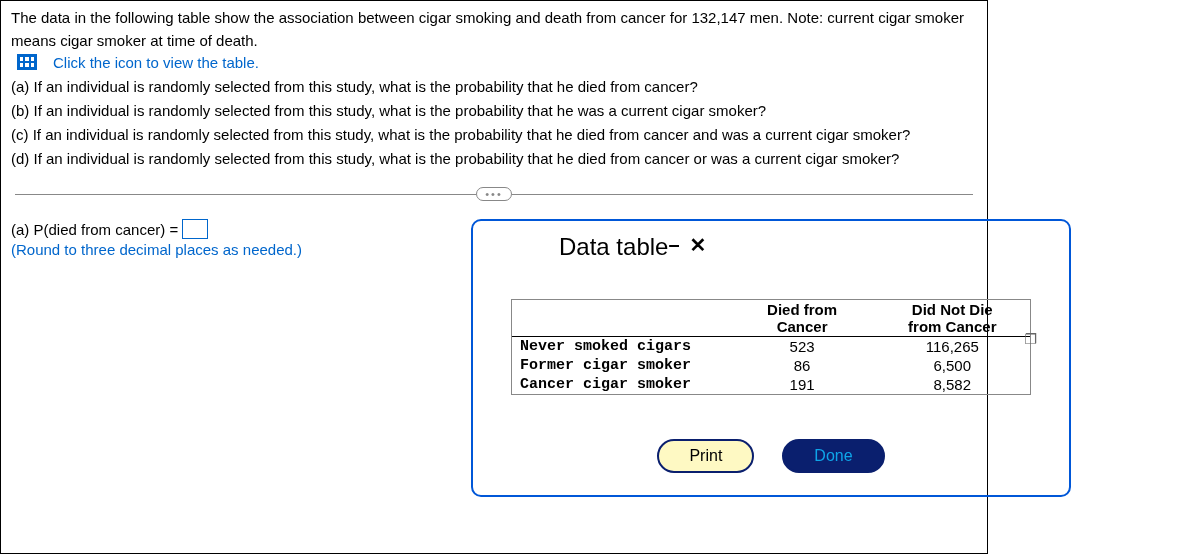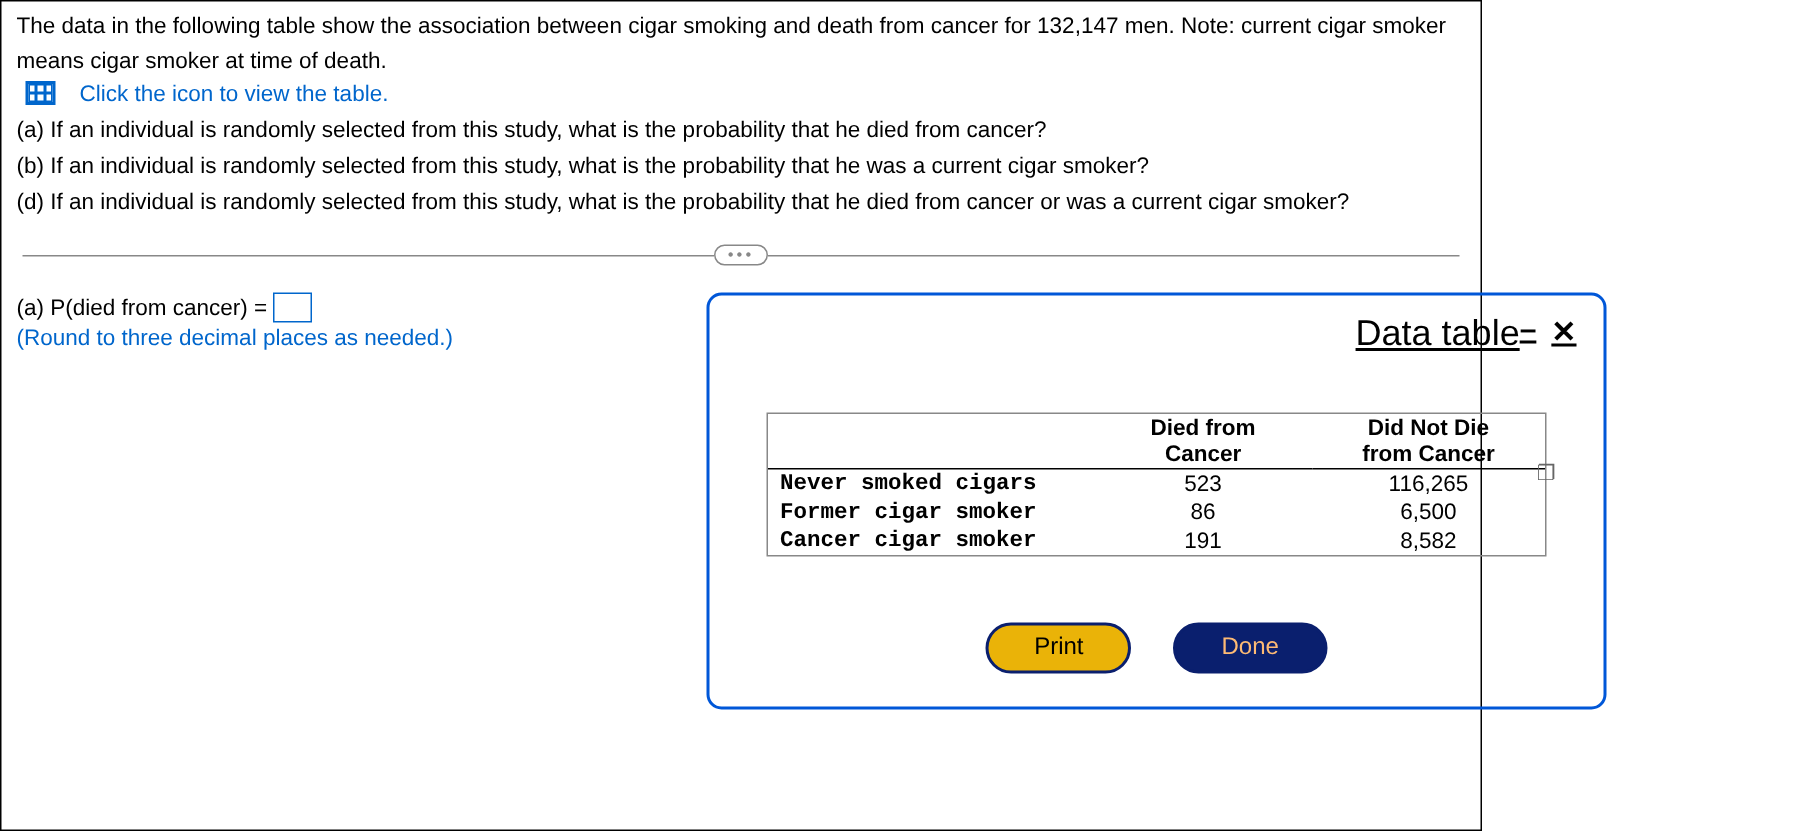--- a/index.html
+++ b/index.html
@@ -146,6 +146,7 @@
   <div class="questions">
     <div>(a) If an individual is randomly selected from this study, what is the probability that he died from cancer?</div>
     <div>(b) If an individual is randomly selected from this study, what is the probability that he was a current cigar smoker?</div>
+    <div>(c) If an individual is randomly selected from this study, what is the probability that he died from cancer and was a current cigar smoker?</div>
     <div>(d) If an individual is randomly selected from this study, what is the probability that he died from cancer or was a current cigar smoker?</div>
   </div>
 

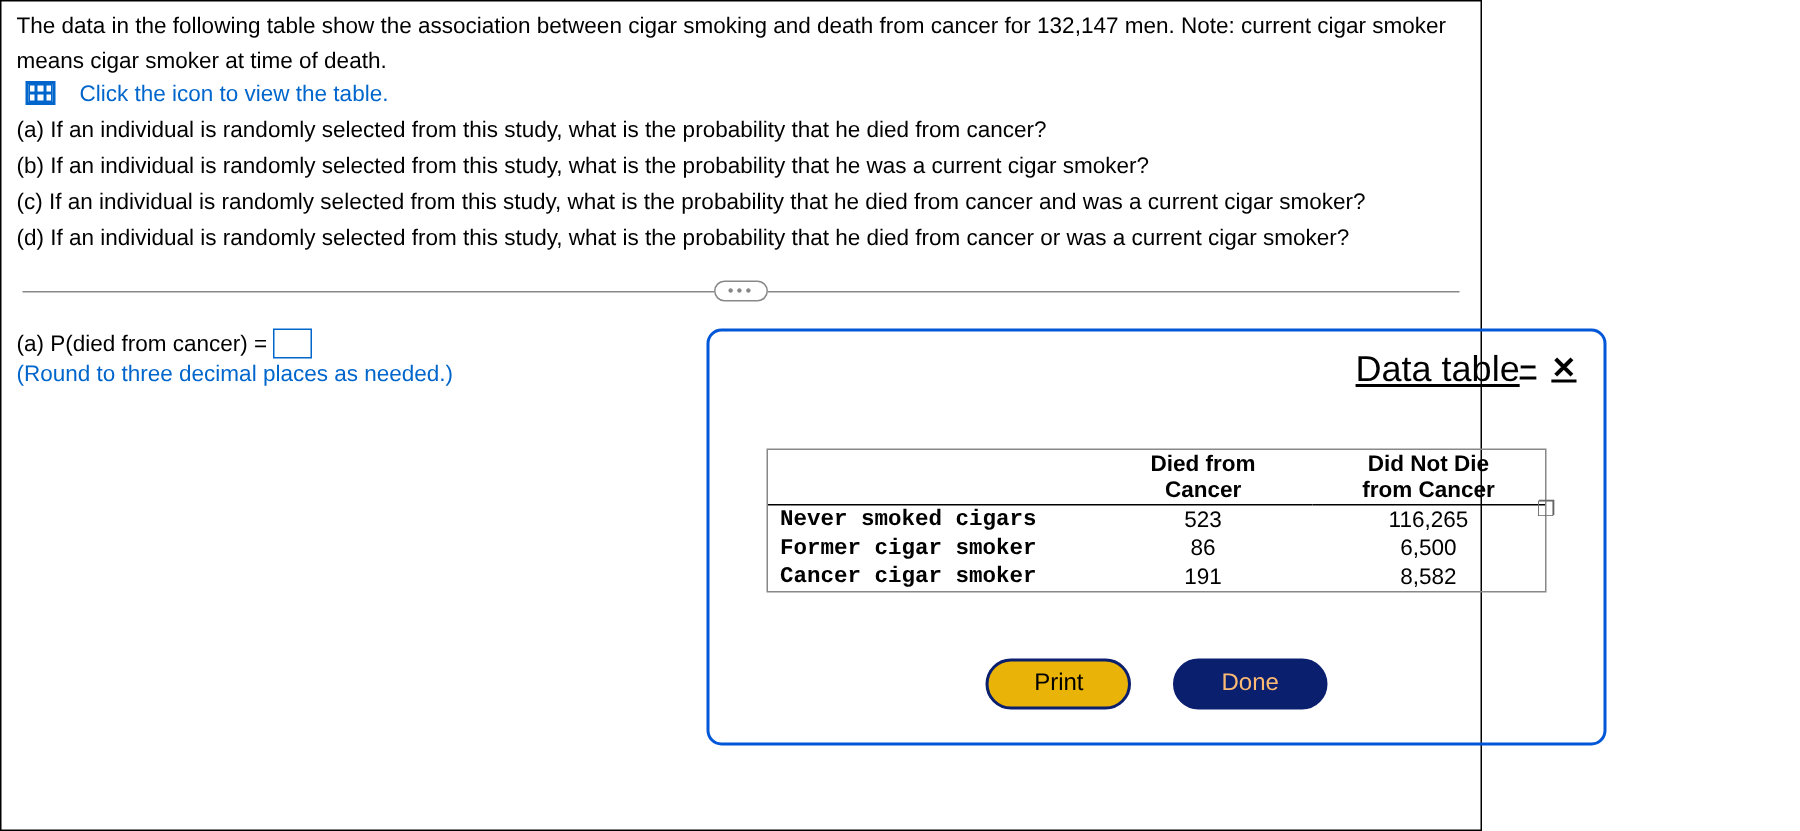--- a/index.html
+++ b/index.html
@@ -69,7 +69,7 @@
     position: relative;
   }
   .modal-head {
-    display: flex; justify-content: flex-end; align-items: flex-start; text-decoration: underline;
+    display: flex; justify-content: flex-start; align-items: flex-start;
   }
   .modal-title { font-size: 24px; padding-left: 68px; }
   .win-ctrls { display: flex; gap: 10px; font-size: 20px; font-weight: bold; }

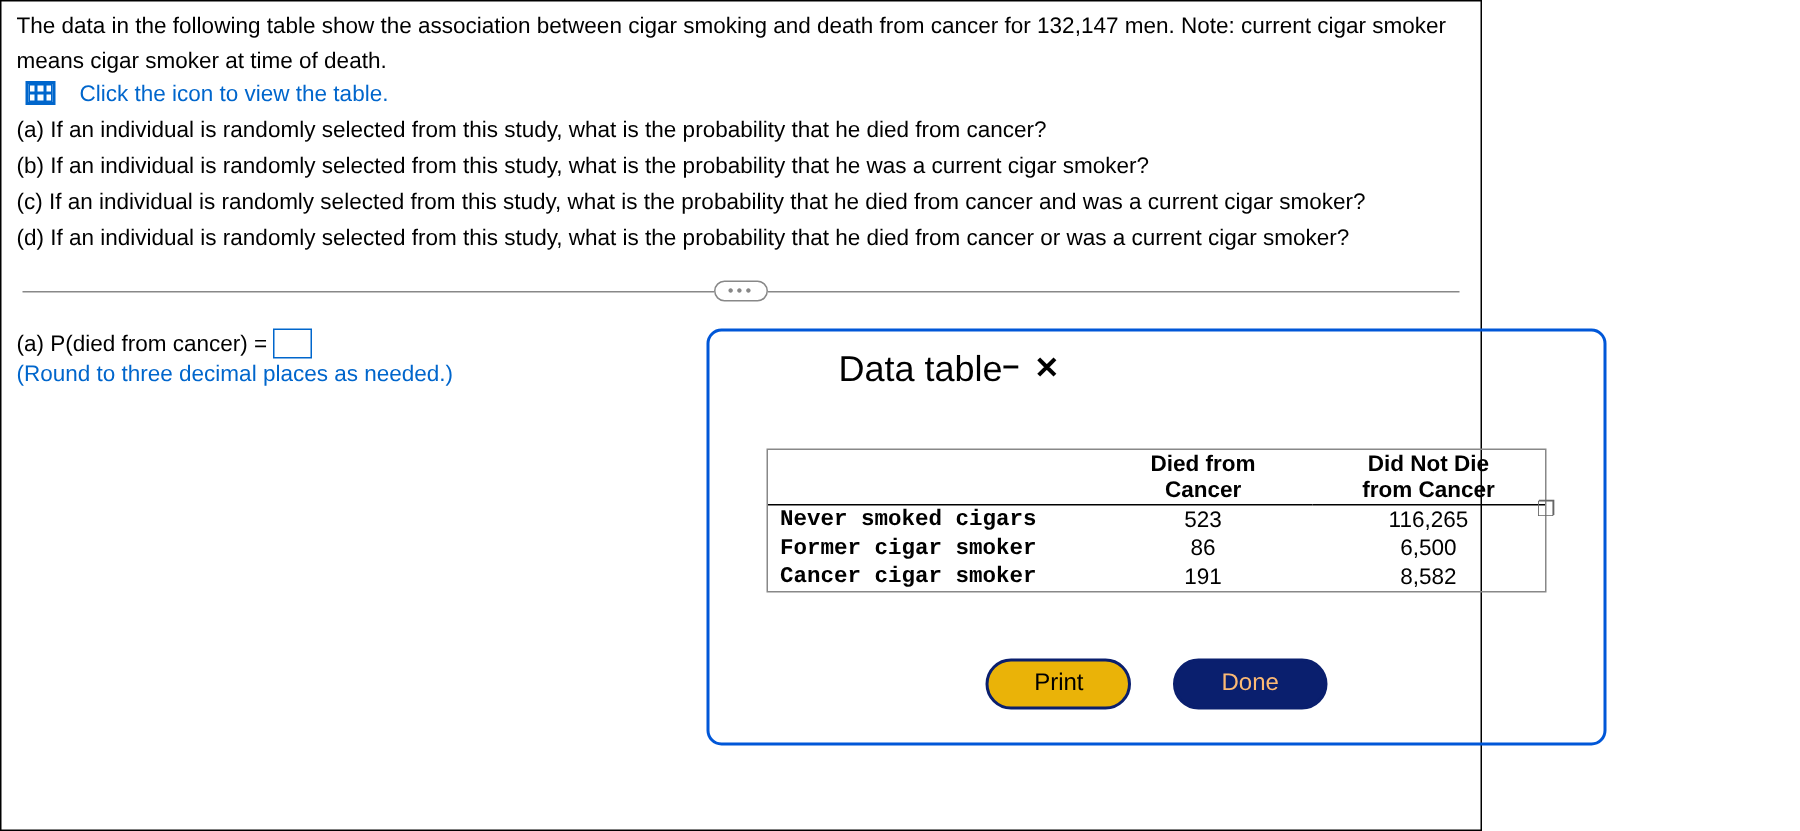--- a/index.html
+++ b/index.html
@@ -121,7 +121,7 @@
     font-size: 16px;
     cursor: pointer;
   }
-  .btn.print { background: #eab308; color: #000; text-align: center; }
+  .btn.print { background: #fef9c3; color: #000; text-align: center; }
   .btn.done { background: #0a1f6e; color: #fdba74; }
 </style>
 </head>

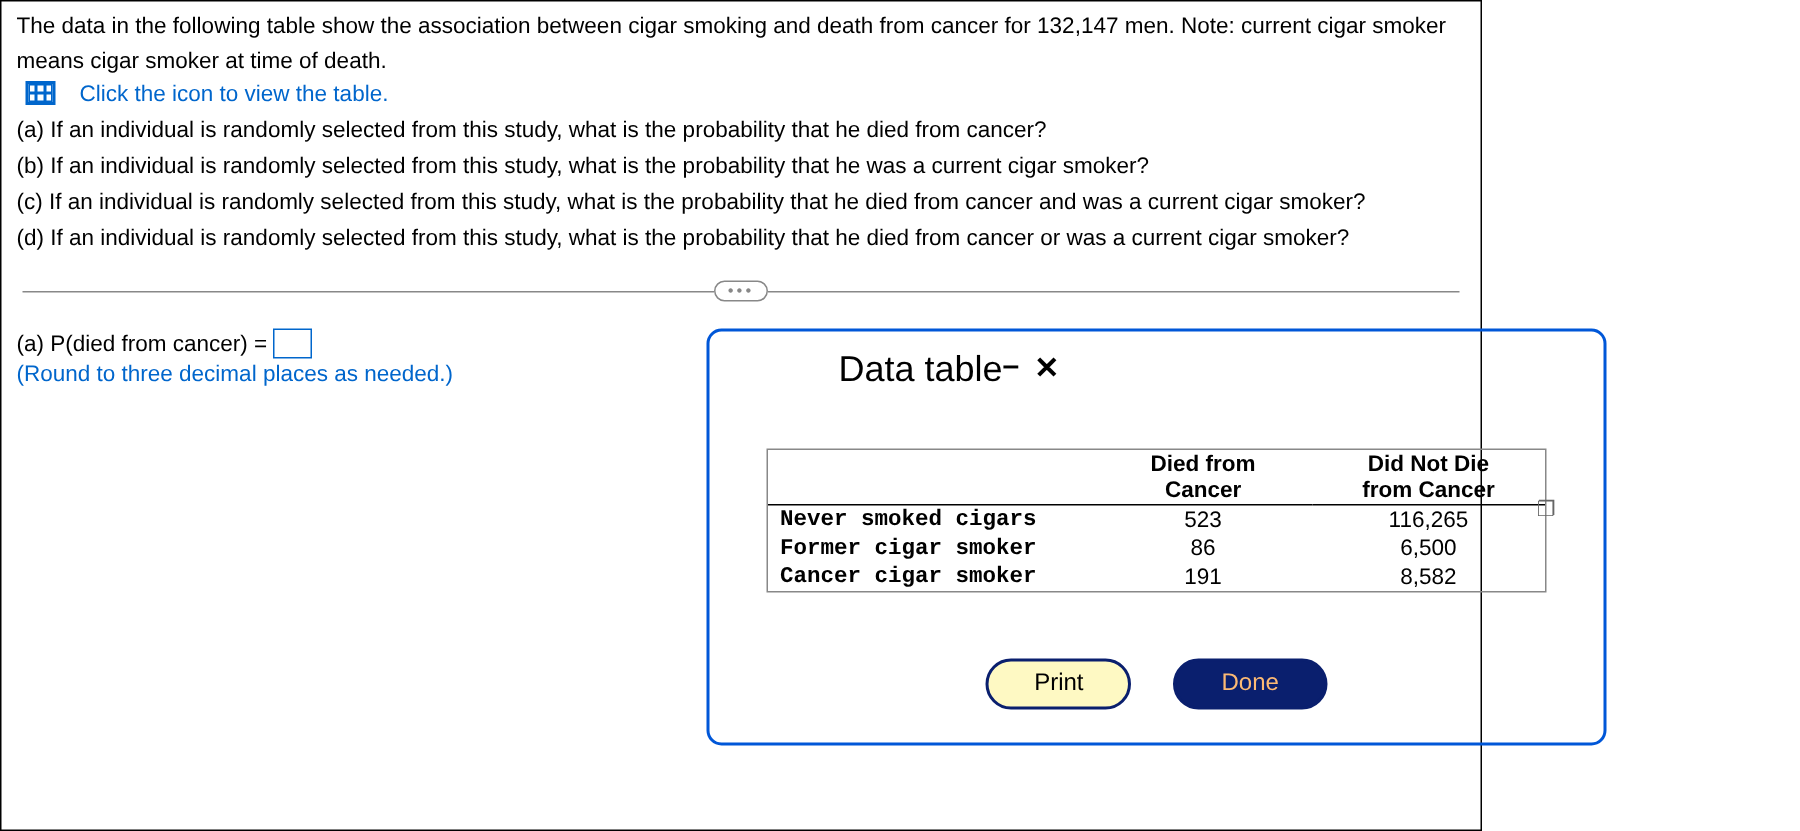--- a/index.html
+++ b/index.html
@@ -122,7 +122,7 @@
     cursor: pointer;
   }
   .btn.print { background: #fef9c3; color: #000; text-align: center; }
-  .btn.done { background: #0a1f6e; color: #fdba74; }
+  .btn.done { background: #0a1f6e; color: #0ea5e9; }
 </style>
 </head>
 <body>

